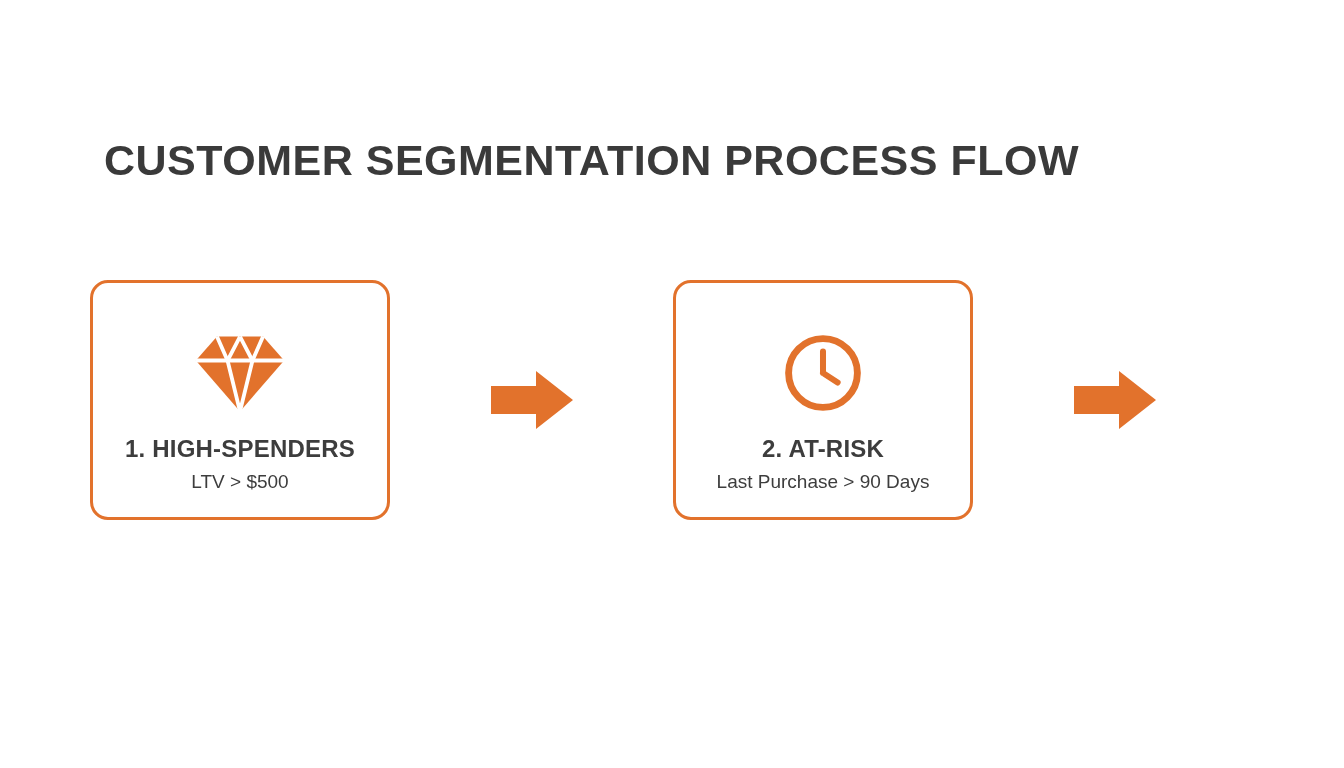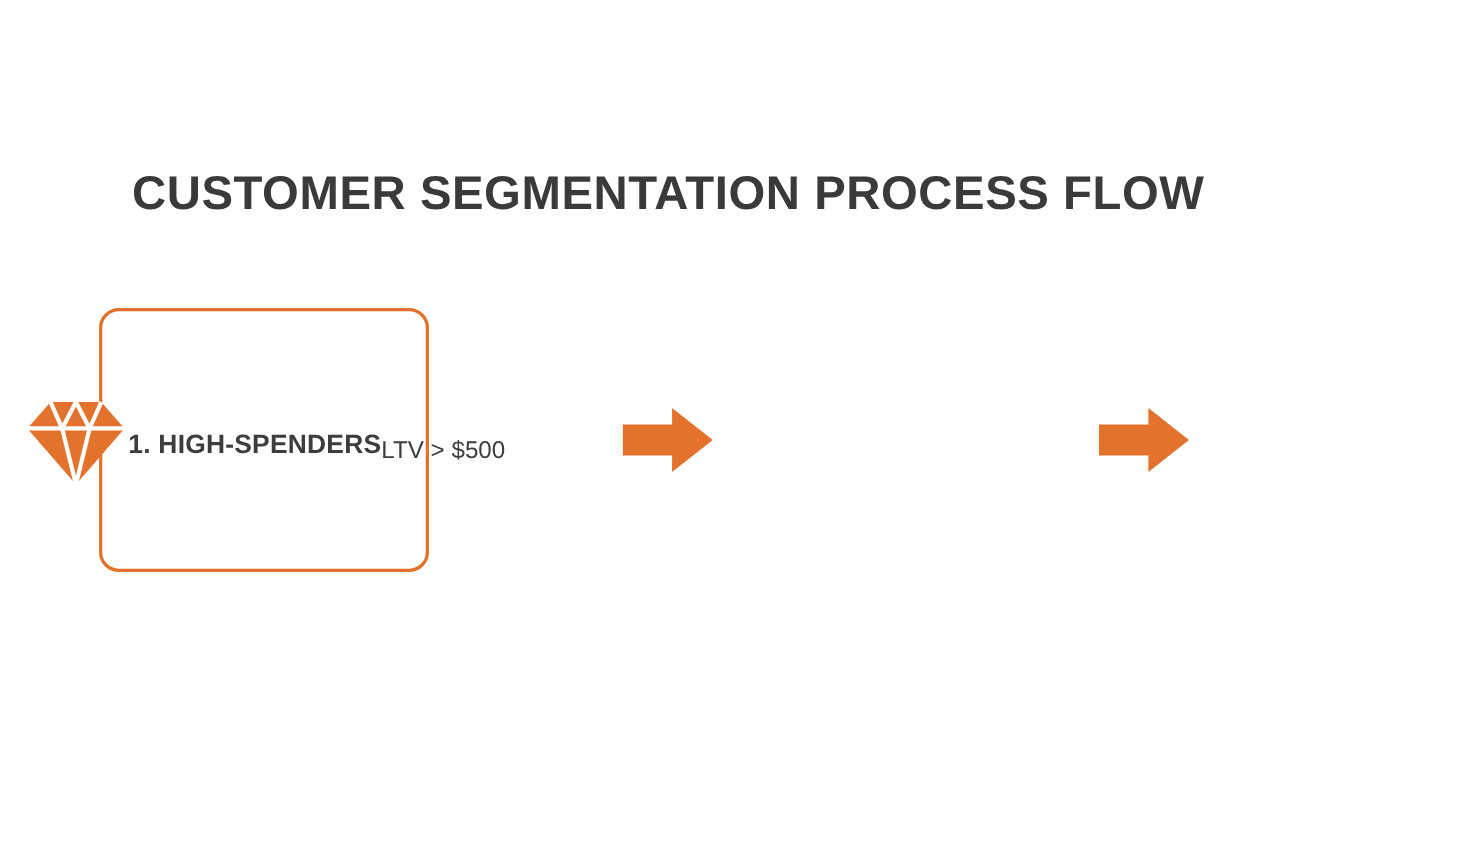--- a/index.html
+++ b/index.html
@@ -17,7 +17,7 @@
     position:absolute;left:104px;top:136px;
     font-size:43px;font-weight:800;letter-spacing:.5px;
     color:var(--title);
-    margin:16px;
+    margin:0;
   }
   .flow{
     position:absolute;left:90px;top:280px;width:1166px;height:240px;

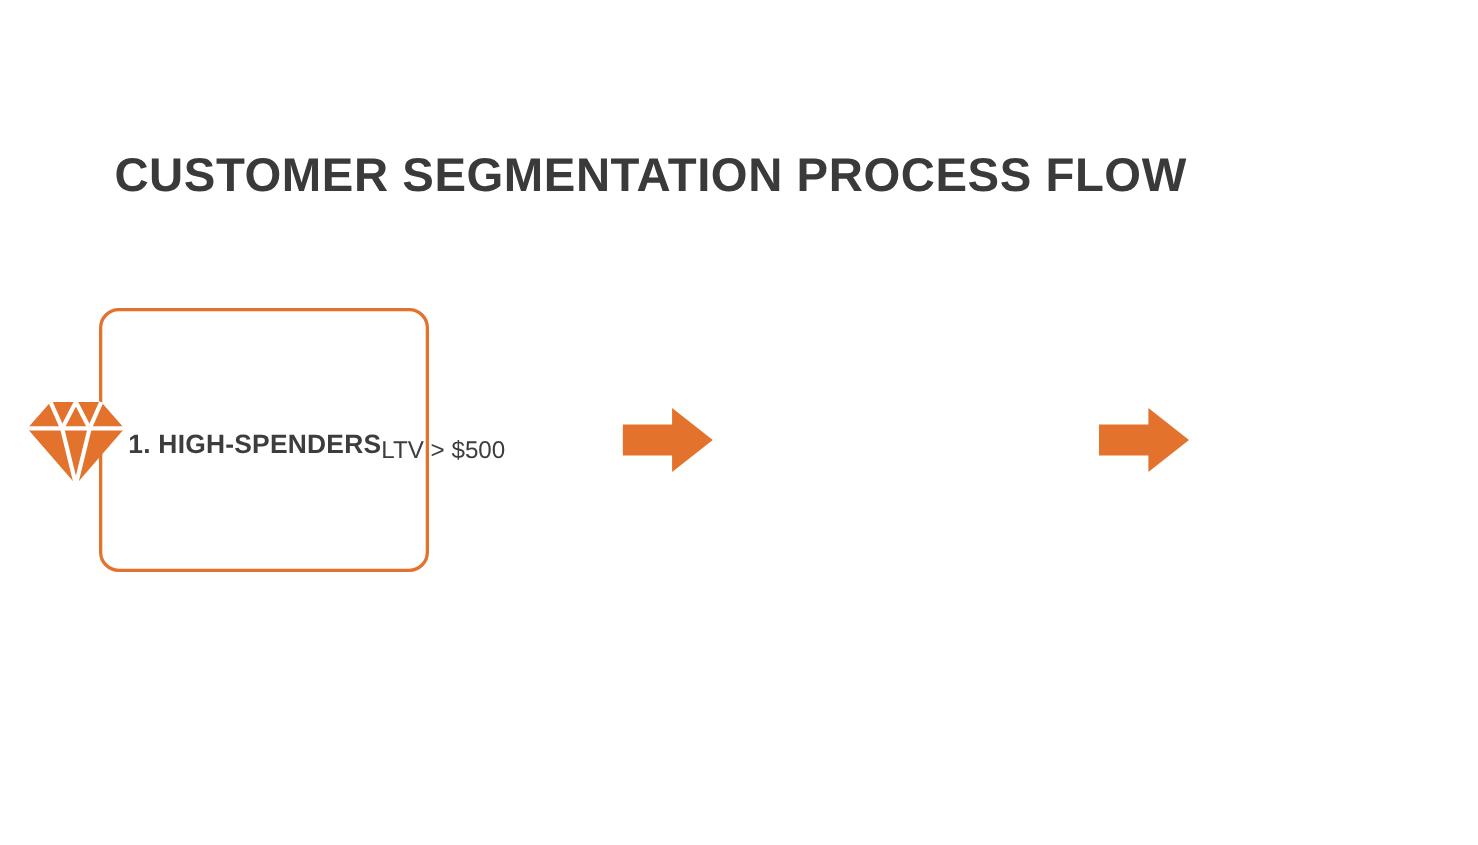--- a/index.html
+++ b/index.html
@@ -27,7 +27,7 @@
     width:300px;height:240px;box-sizing:border-box;
     border:3px solid var(--accent);border-radius:18px;
     background:#ffffff;
-    display:flex;flex-direction:row;align-items:center;justify-content:center;
+    display:flex;flex-direction:column;align-items:center;justify-content:center;
     padding-top:18px;
   }
   .icon-wrap{

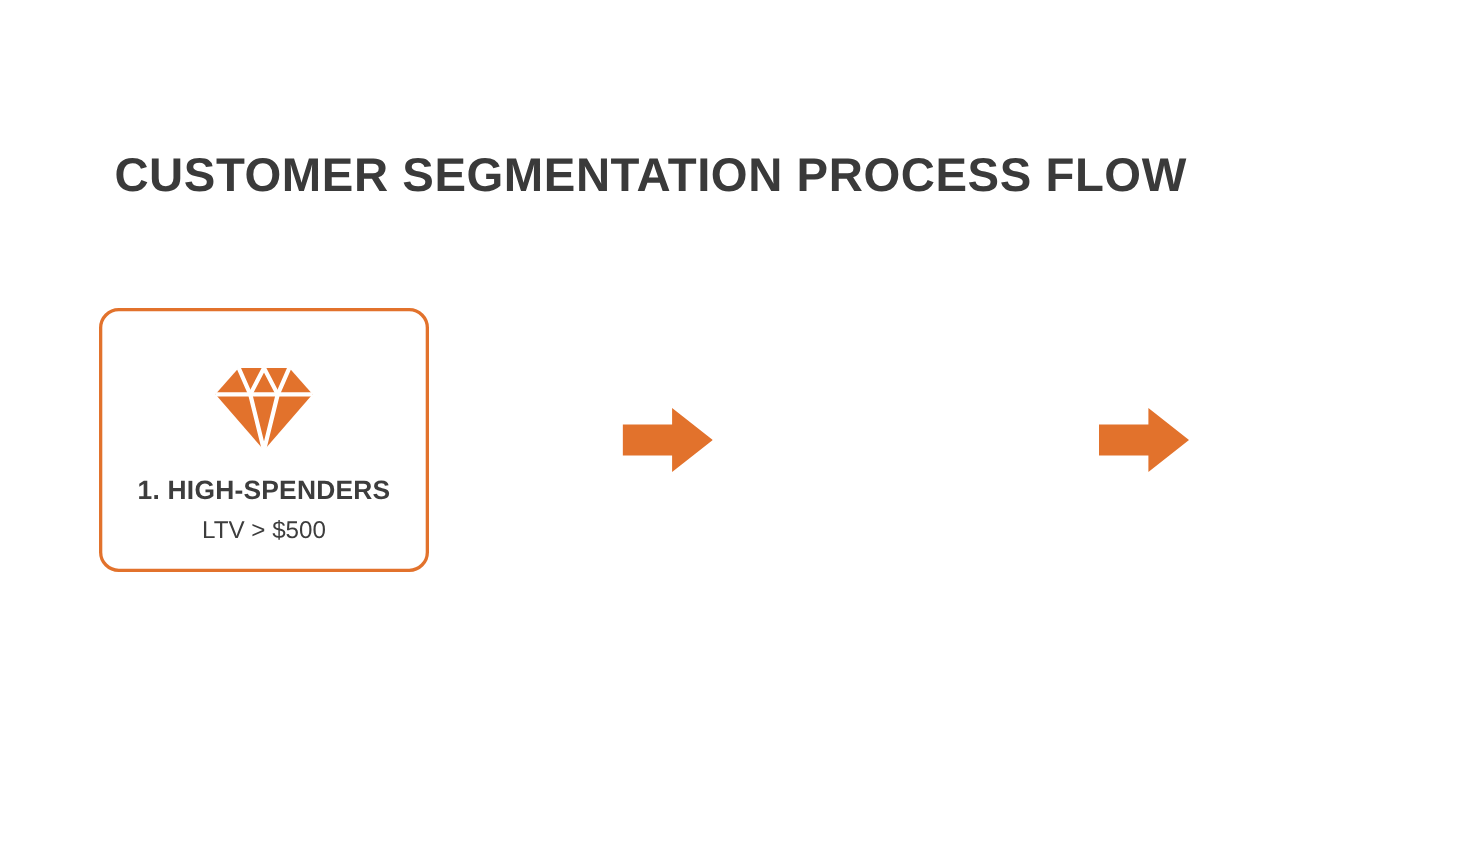--- a/index.html
+++ b/index.html
@@ -75,6 +75,16 @@
     </svg>
   </div>
 
+  <div class="step-card">
+    <div class="icon-wrap">
+      <svg width="86" height="86" viewBox="0 0 100 100" aria-hidden="true">
+        <circle cx="50" cy="50" r="40" fill="none" stroke="currentColor" stroke-width="8"></circle>
+        <path d="M50 50 V25 M50 50 L67 61" fill="none" stroke="currentColor" stroke-width="7" stroke-linecap="round"></path>
+      </svg>
+    </div>
+    <p class="step-title">2. AT-RISK</p>
+    <p class="step-subtitle">Last Purchase &gt; 90 Days</p>
+  </div>
 
   <div class="arrow-zone">
     <svg width="82" height="62" viewBox="0 0 82 62" aria-hidden="true">

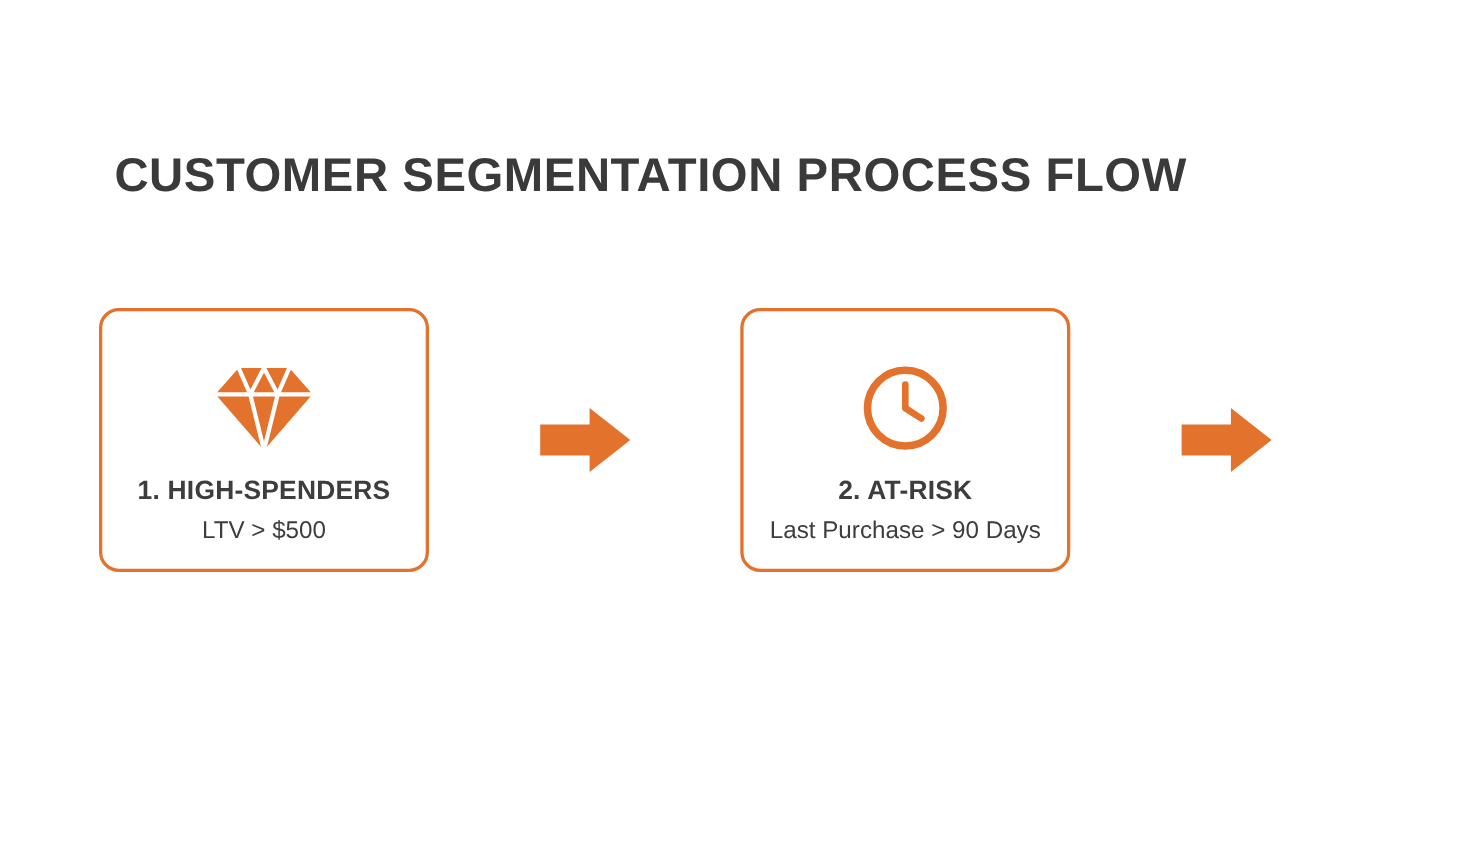--- a/index.html
+++ b/index.html
@@ -39,7 +39,7 @@
     margin:0 0 8px 0;letter-spacing:.2px;white-space:nowrap;
   }
   .step-subtitle{
-    font-size:22px;font-weight:400;color:var(--text);
+    font-size:19px;font-weight:400;color:var(--text);
     margin:0;white-space:nowrap;
   }
   .arrow-zone{

